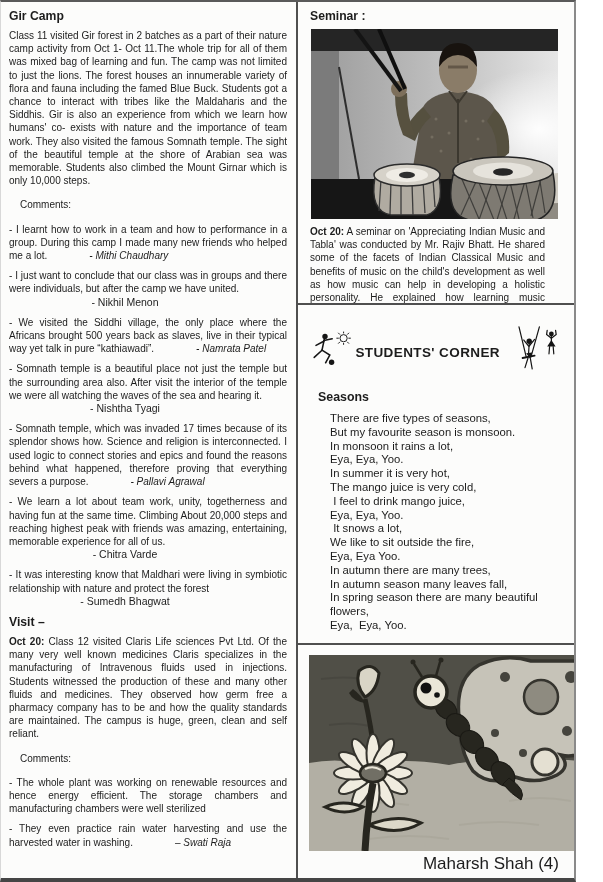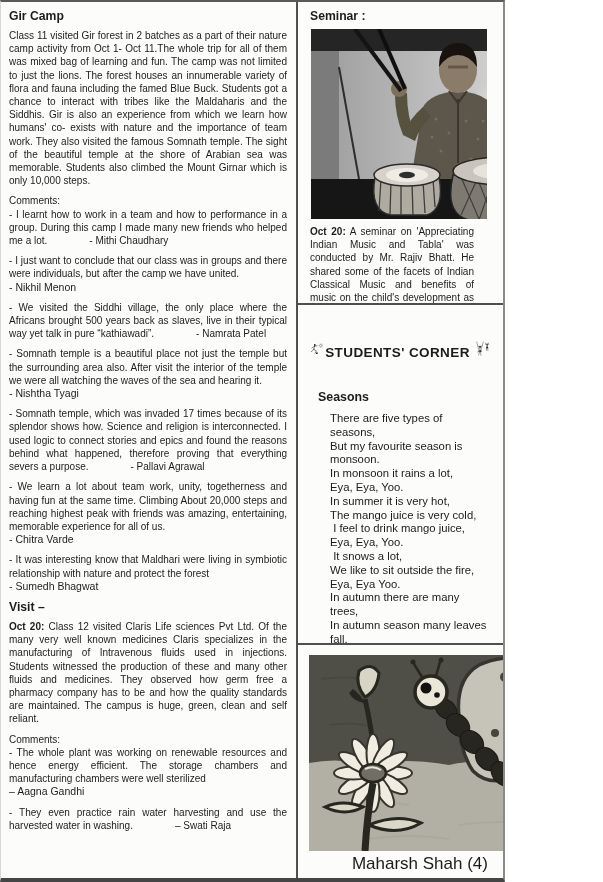--- a/index.html
+++ b/index.html
@@ -4,7 +4,7 @@
 <style>
   html,body { margin:0; padding:0; background:#ffffff; }
   .page {
-    position:relative; width:505px; height:882px; box-sizing:border-box;
+    position:relative; width:576px; height:882px; box-sizing:border-box;
     background:#fcfcfb; color:#1c1c1c; overflow:hidden;
     font-family:"Liberation Sans", sans-serif;
     border-top:2px solid #5a5a5a; border-bottom:4px solid #454545;

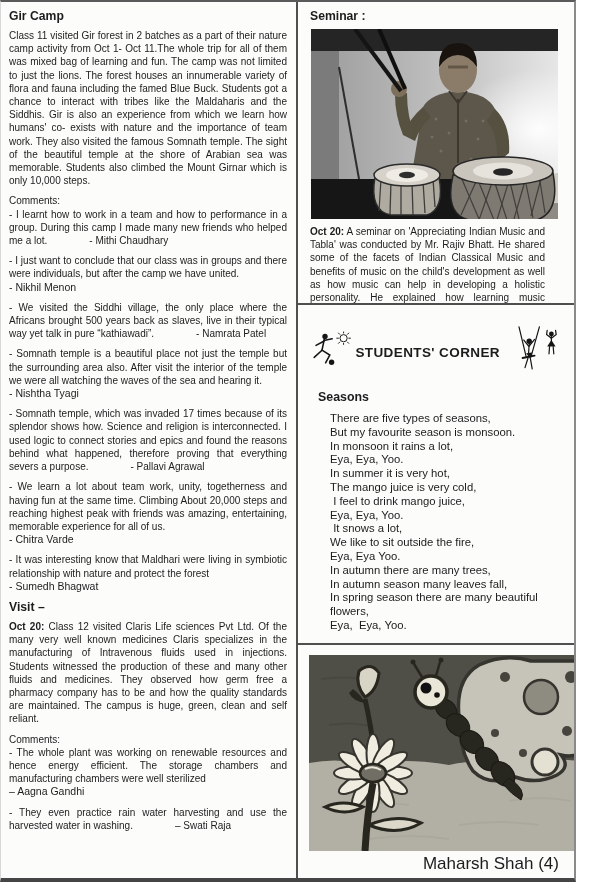--- a/index.html
+++ b/index.html
@@ -27,7 +27,7 @@
   .jpara { text-align:justify; }
   p { margin:0 0 7px; }
   .m0 { margin:0; }
-  .lbl { margin:0; }
+  .lbl { margin:11px; }
   .comment-blk { margin:0 0 7px; }
   .auth-in { margin-left:42px; white-space:nowrap; }
   .auth-line { text-align:left; padding-right:46px; font-size:10.5px; line-height:13.2px; }

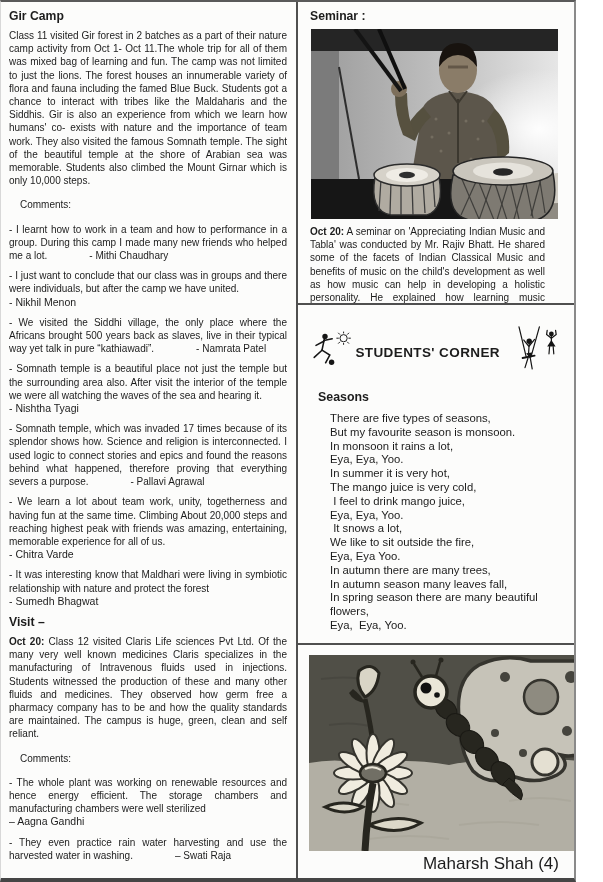--- a/index.html
+++ b/index.html
@@ -29,7 +29,7 @@
   .m0 { margin:0; }
   .lbl { margin:11px; }
   .comment-blk { margin:0 0 7px; }
-  .auth-in { margin-left:42px; white-space:nowrap; }
+  .auth-in { margin-left:42px; white-space:nowrap;font-style:italic; }
   .auth-line { text-align:left; padding-right:46px; font-size:10.5px; line-height:13.2px; }
 
   .photo { display:block; width:273px; height:190px; margin:1px 0 0 1px; }

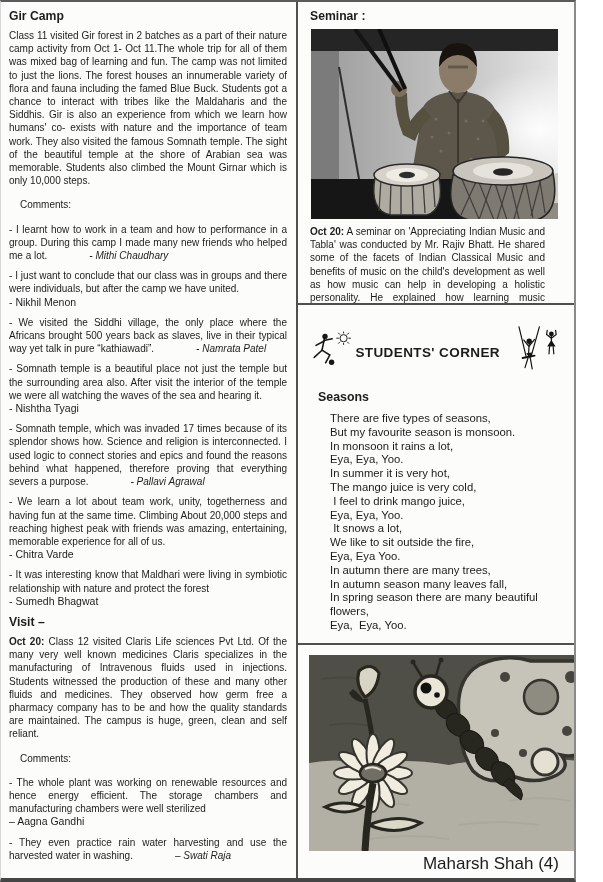--- a/index.html
+++ b/index.html
@@ -30,7 +30,7 @@
   .lbl { margin:11px; }
   .comment-blk { margin:0 0 7px; }
   .auth-in { margin-left:42px; white-space:nowrap;font-style:italic; }
-  .auth-line { text-align:left; padding-right:46px; font-size:10.5px; line-height:13.2px; }
+  .auth-line { text-align:center; padding-right:46px; font-size:10.5px; line-height:13.2px; }
 
   .photo { display:block; width:273px; height:190px; margin:1px 0 0 1px; }
   .sem-para { margin-top:6px; }

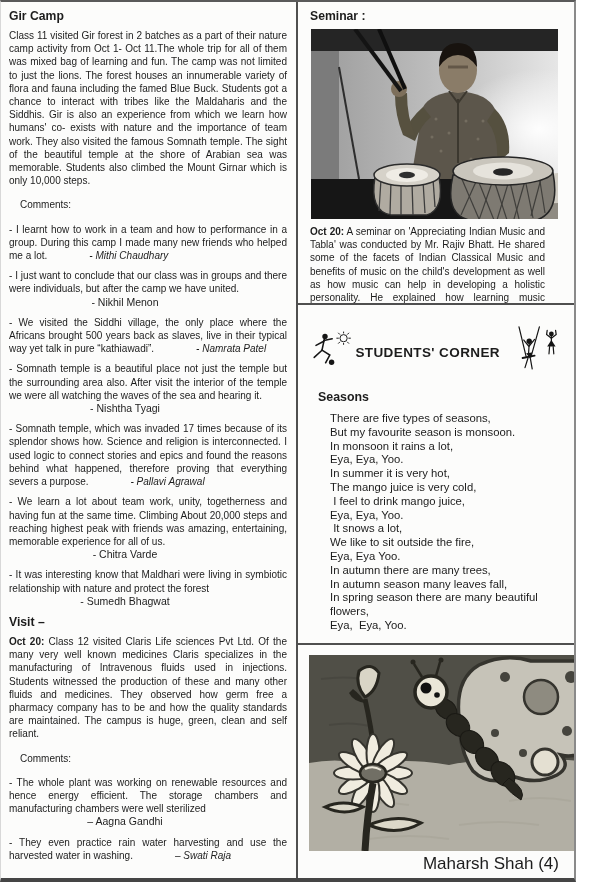--- a/index.html
+++ b/index.html
@@ -86,7 +86,6 @@
 
     <div class="comment-blk">
       <p class="body jpara m0">- The whole plant was working on renewable resources and hence energy efficient. The storage chambers and manufacturing chambers were well sterilized</p>
-      <div class="auth-line">– Aagna Gandhi</div>
     </div>
 
     <p class="body jpara"><span>- They even practice rain water harvesting and use the harvested water in washing.</span><span class="auth-in">– Swati Raja</span></p>

